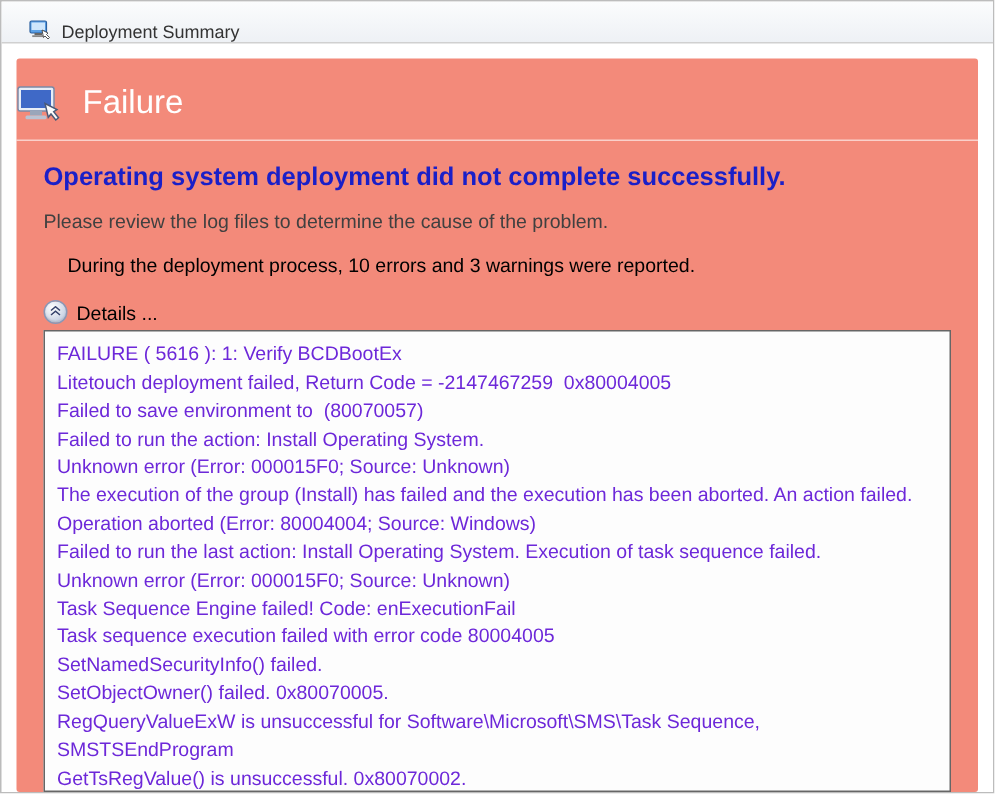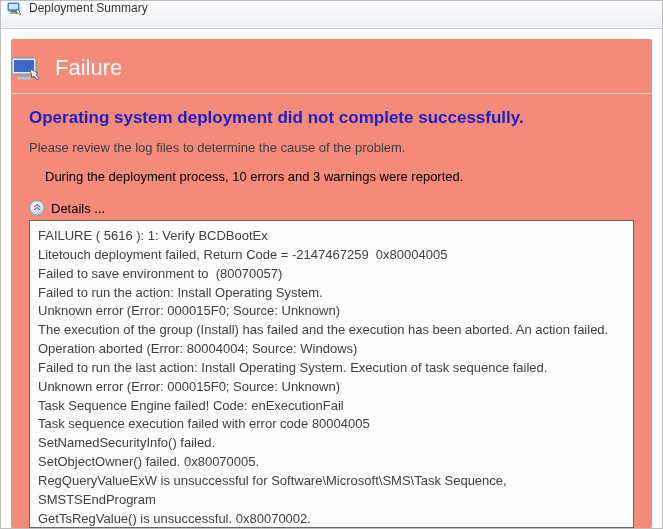--- a/index.html
+++ b/index.html
@@ -23,8 +23,8 @@
     height: 28px;
     border-bottom: 1px solid #d0d0d0;
     display: flex;
-    align-items: flex-start;
-    padding: 0 6px;
+    align-items: flex-end;
+    padding: 0 18px;
     background: linear-gradient(to bottom, #fbfcfd, #eef1f5);
   }
   .titlebar .app-icon {

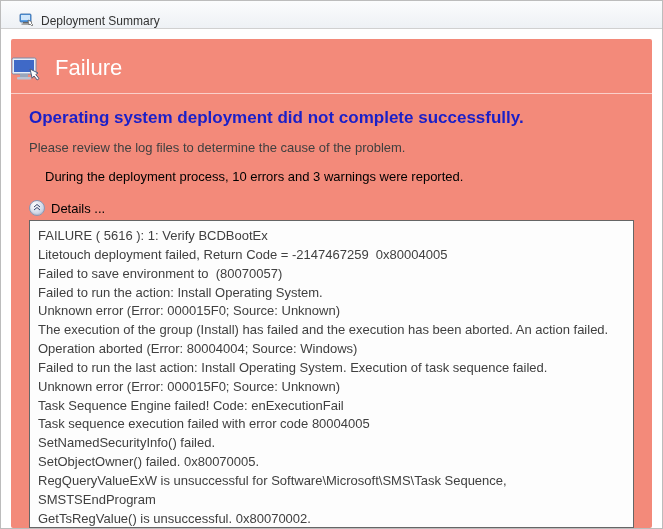--- a/index.html
+++ b/index.html
@@ -121,7 +121,7 @@
     padding: 6px 8px;
     font-size: 13px;
     line-height: 1.45;
-    color: #404040;
+    color: #6d28d9;
     overflow: hidden;
     white-space: pre-wrap;
     word-wrap: break-word;

